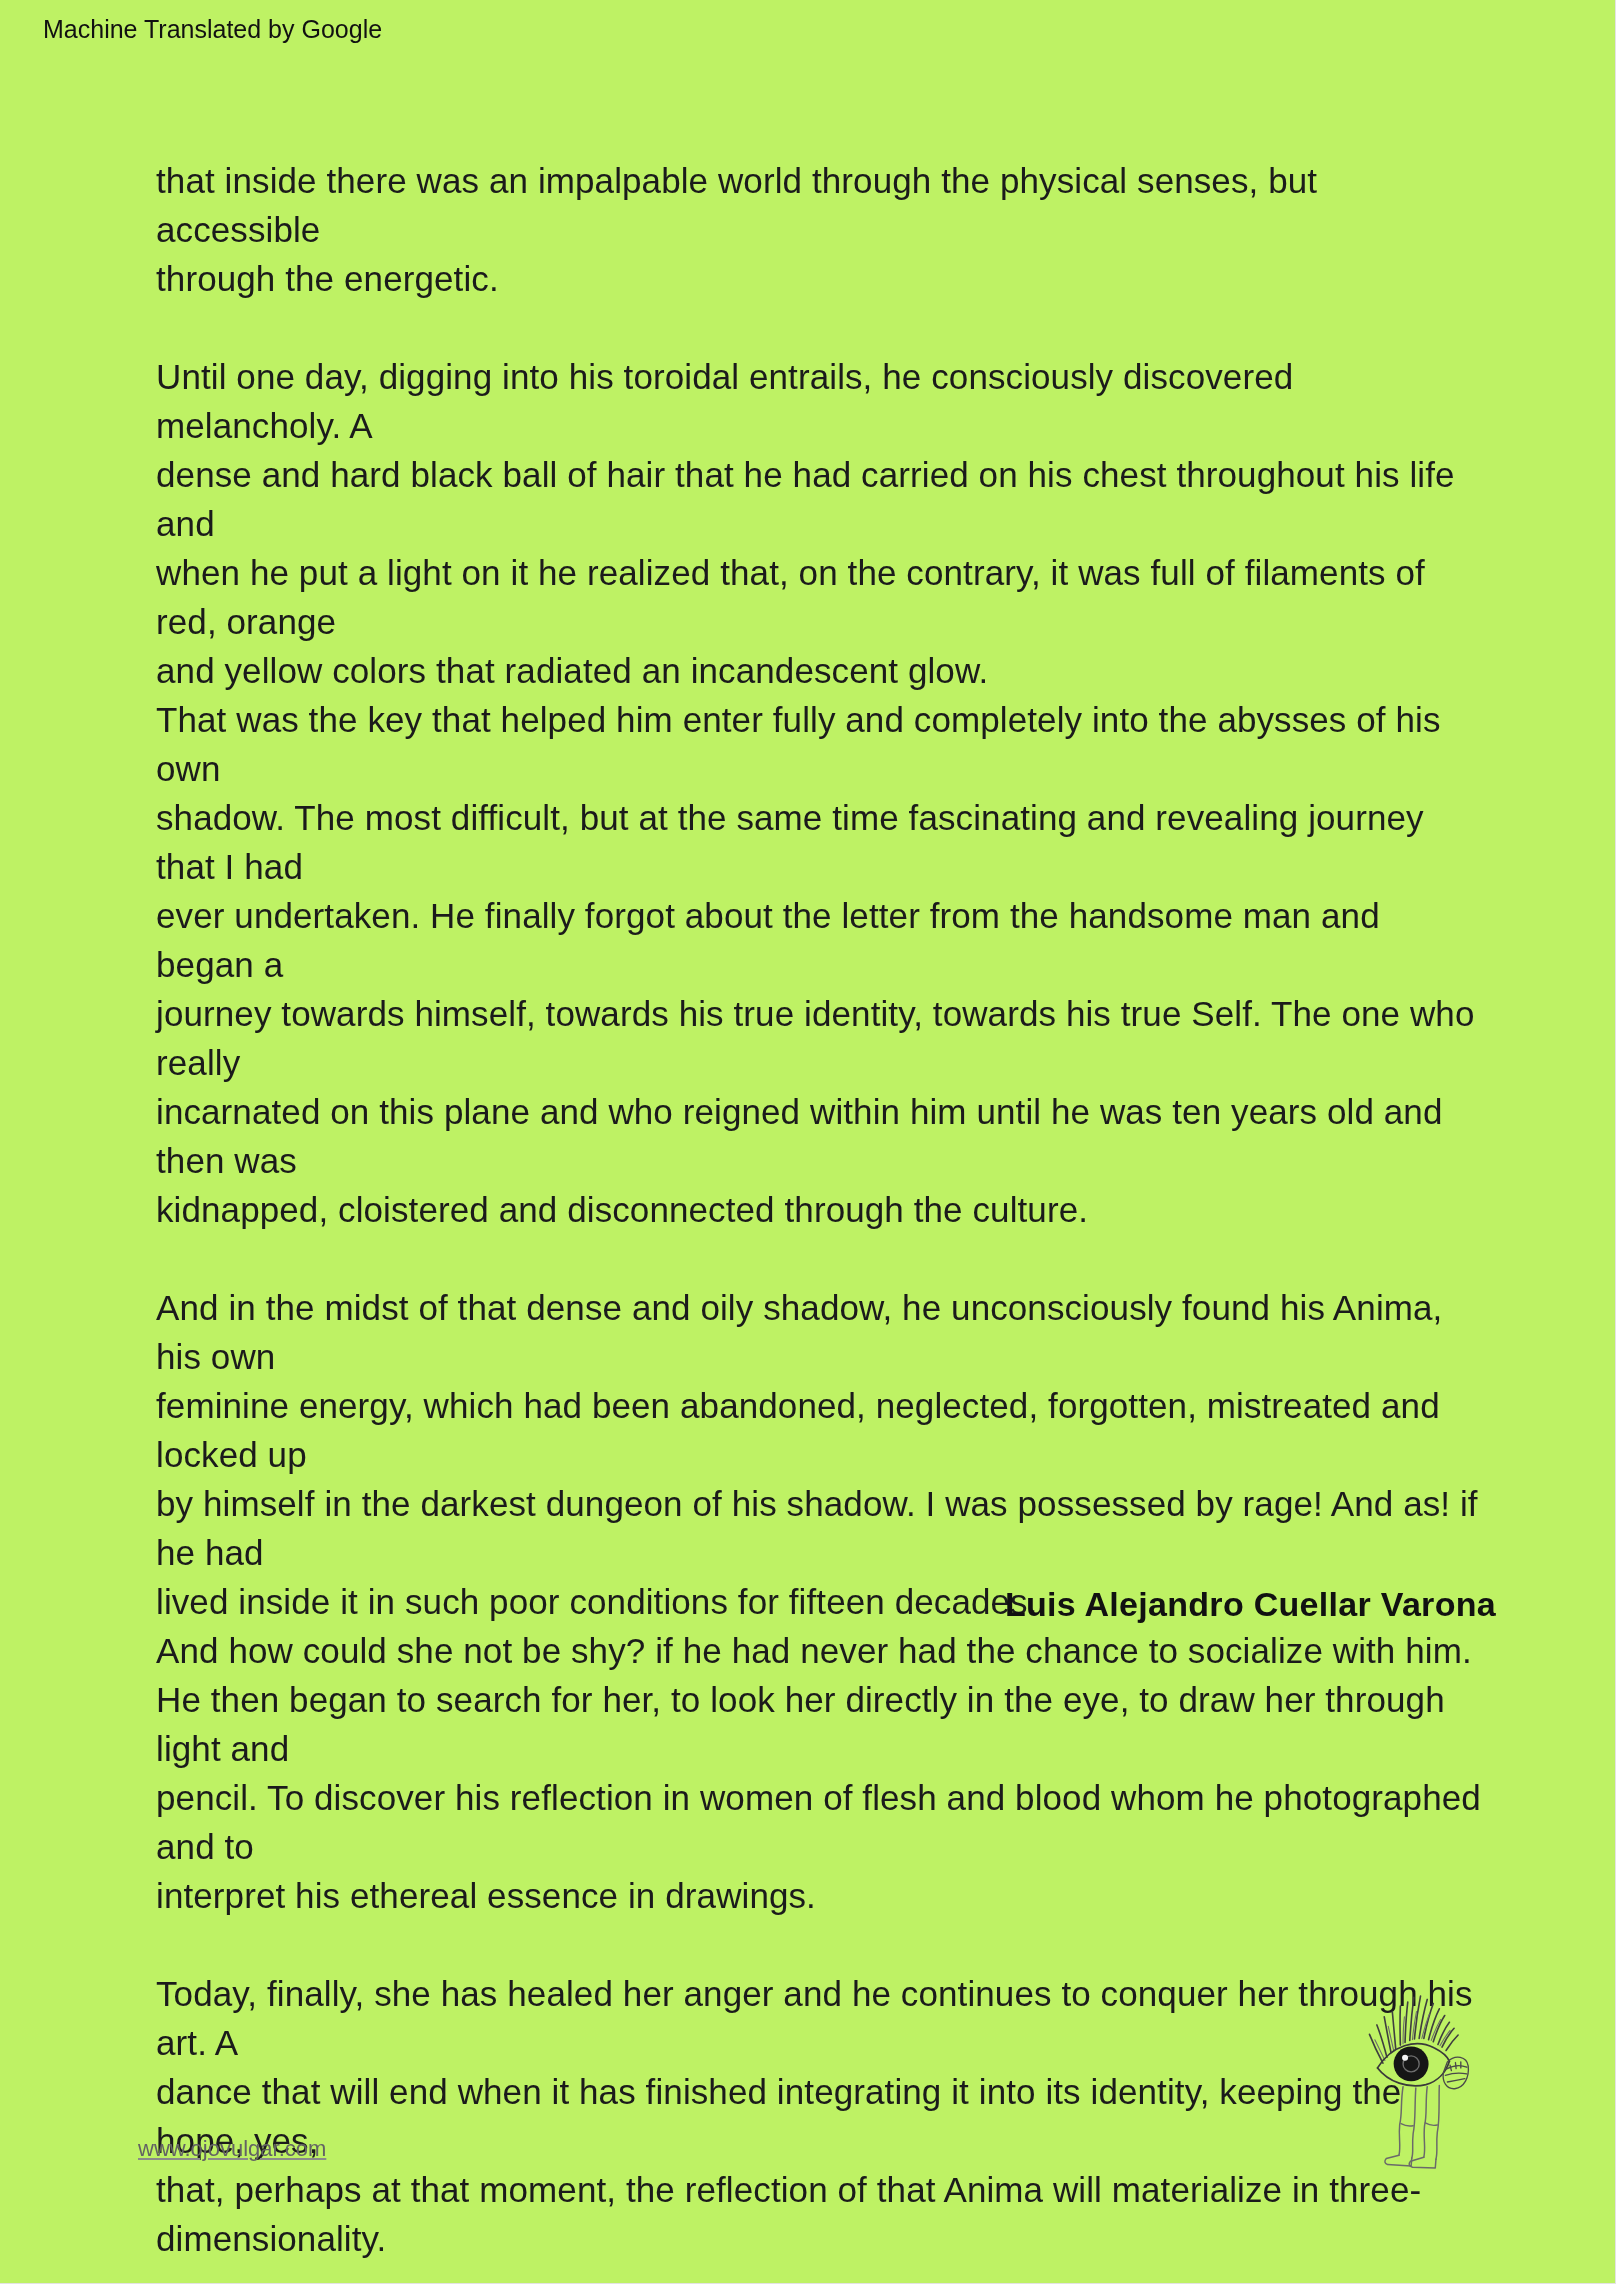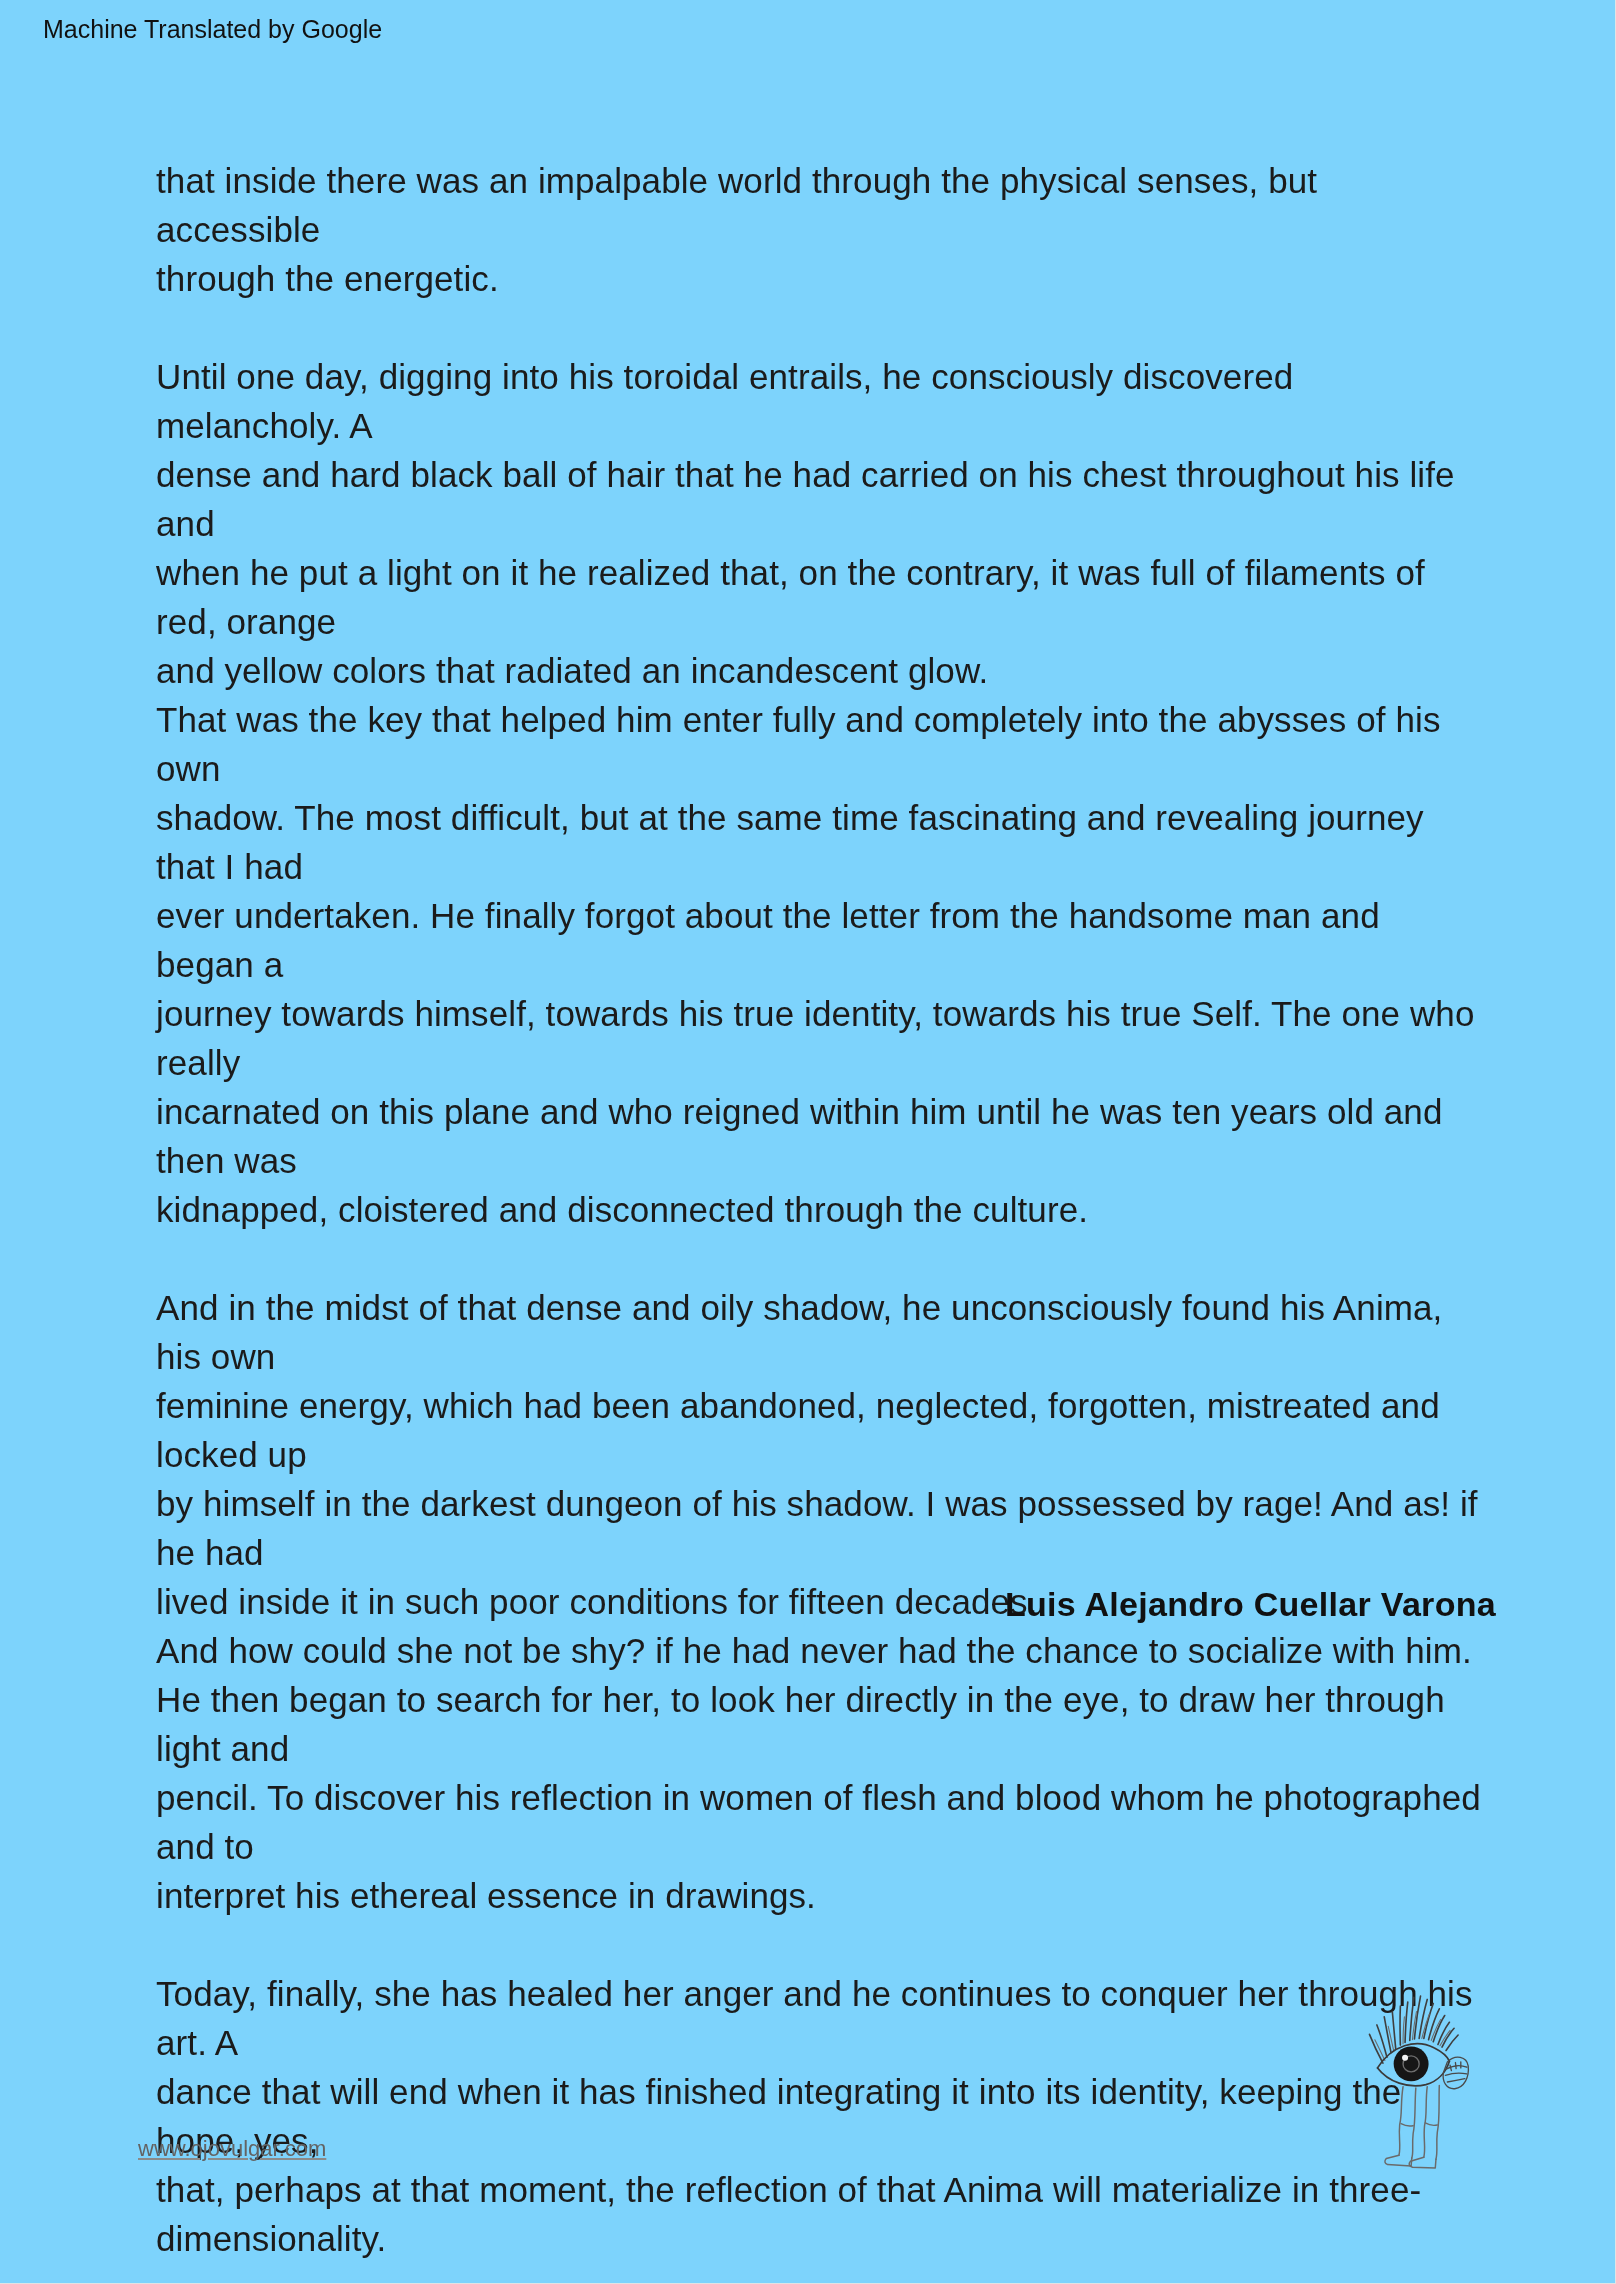--- a/index.html
+++ b/index.html
@@ -7,7 +7,7 @@
     position: relative;
     width: 1616px;
     height: 2284px;
-    background: #7dd3fc;
+    background: #bef264;
     font-family: "Liberation Sans", sans-serif;
     color: #1b1b1b;
     overflow: hidden;

